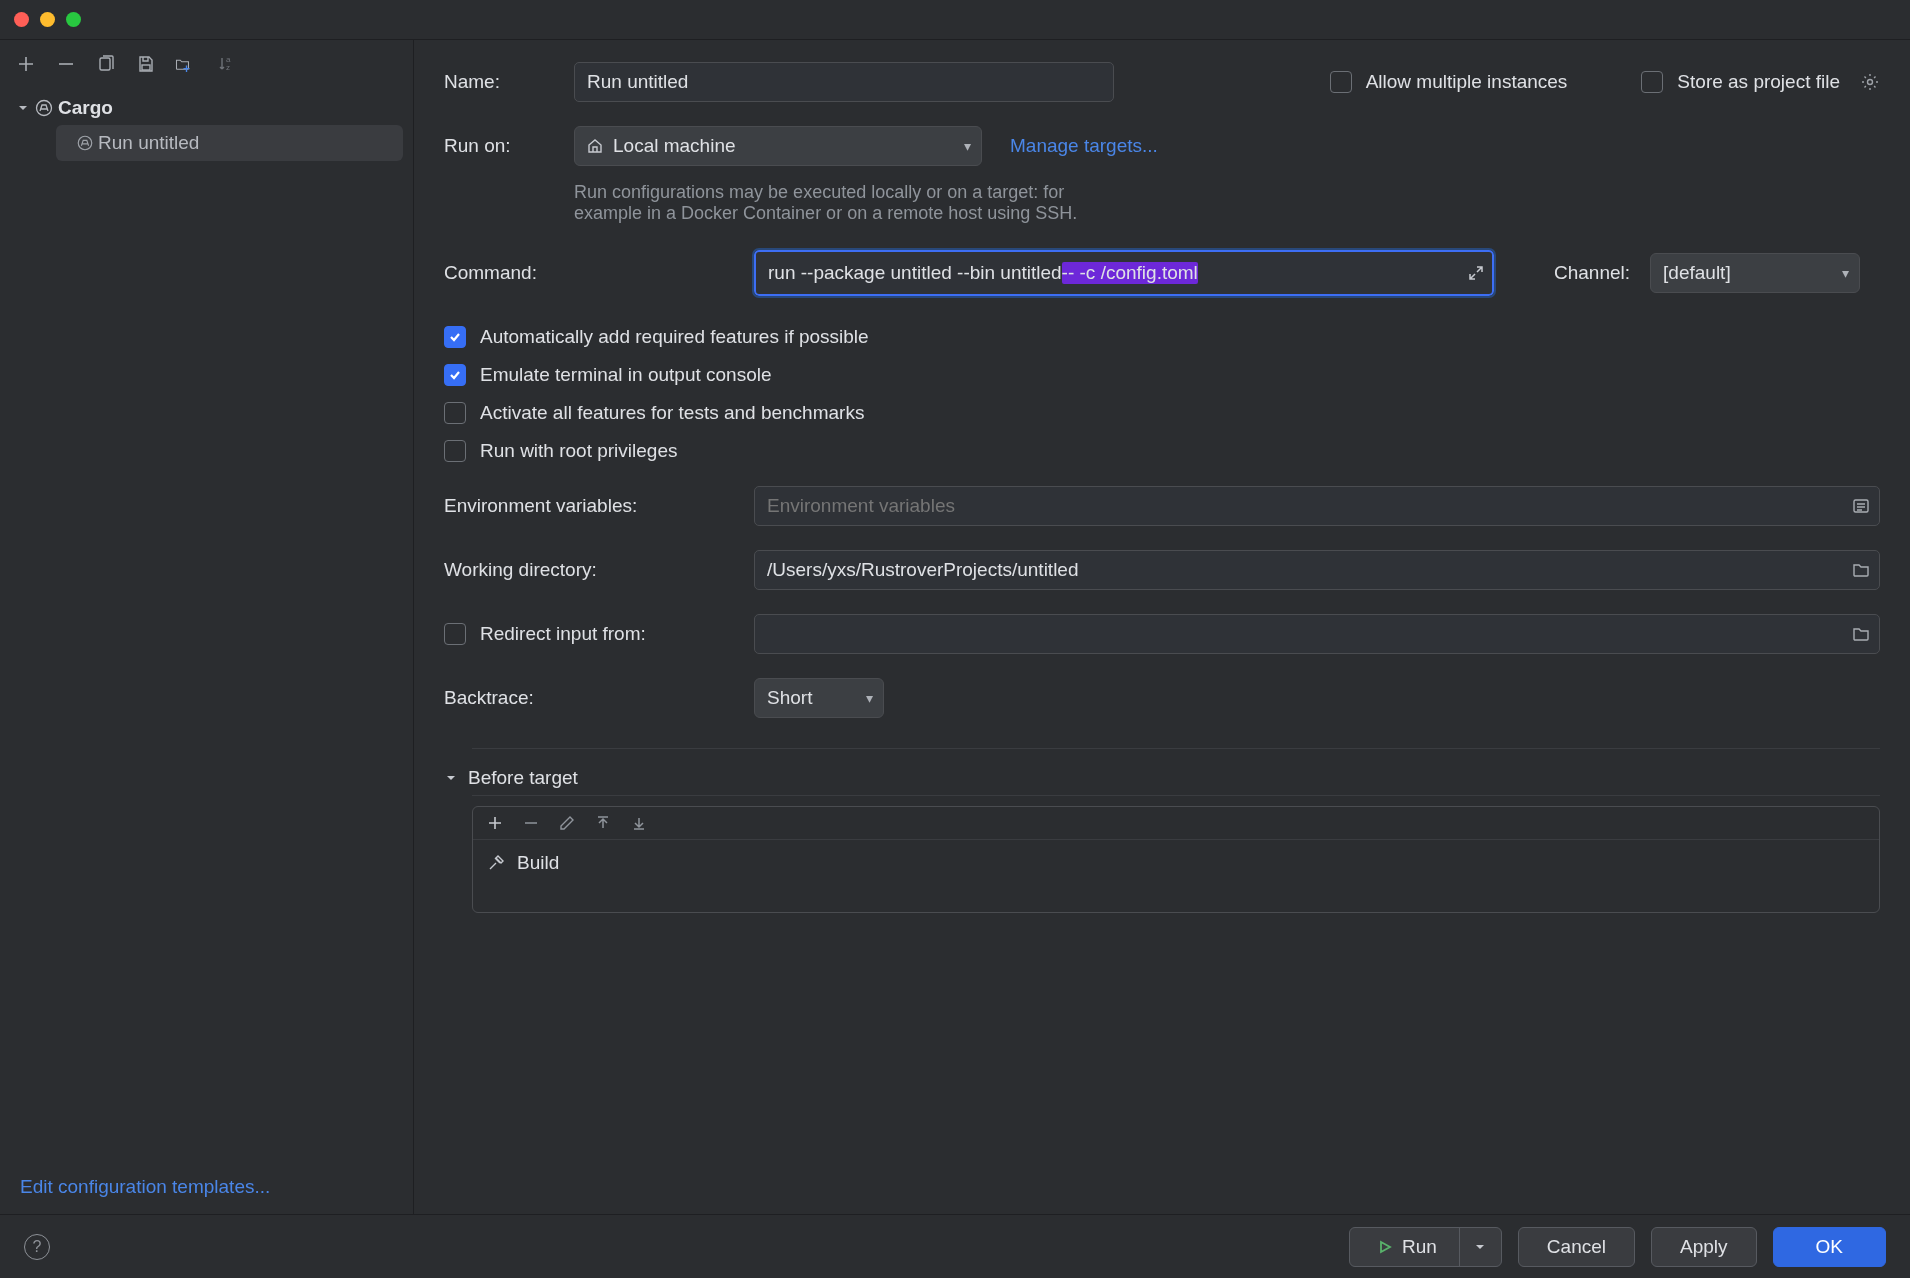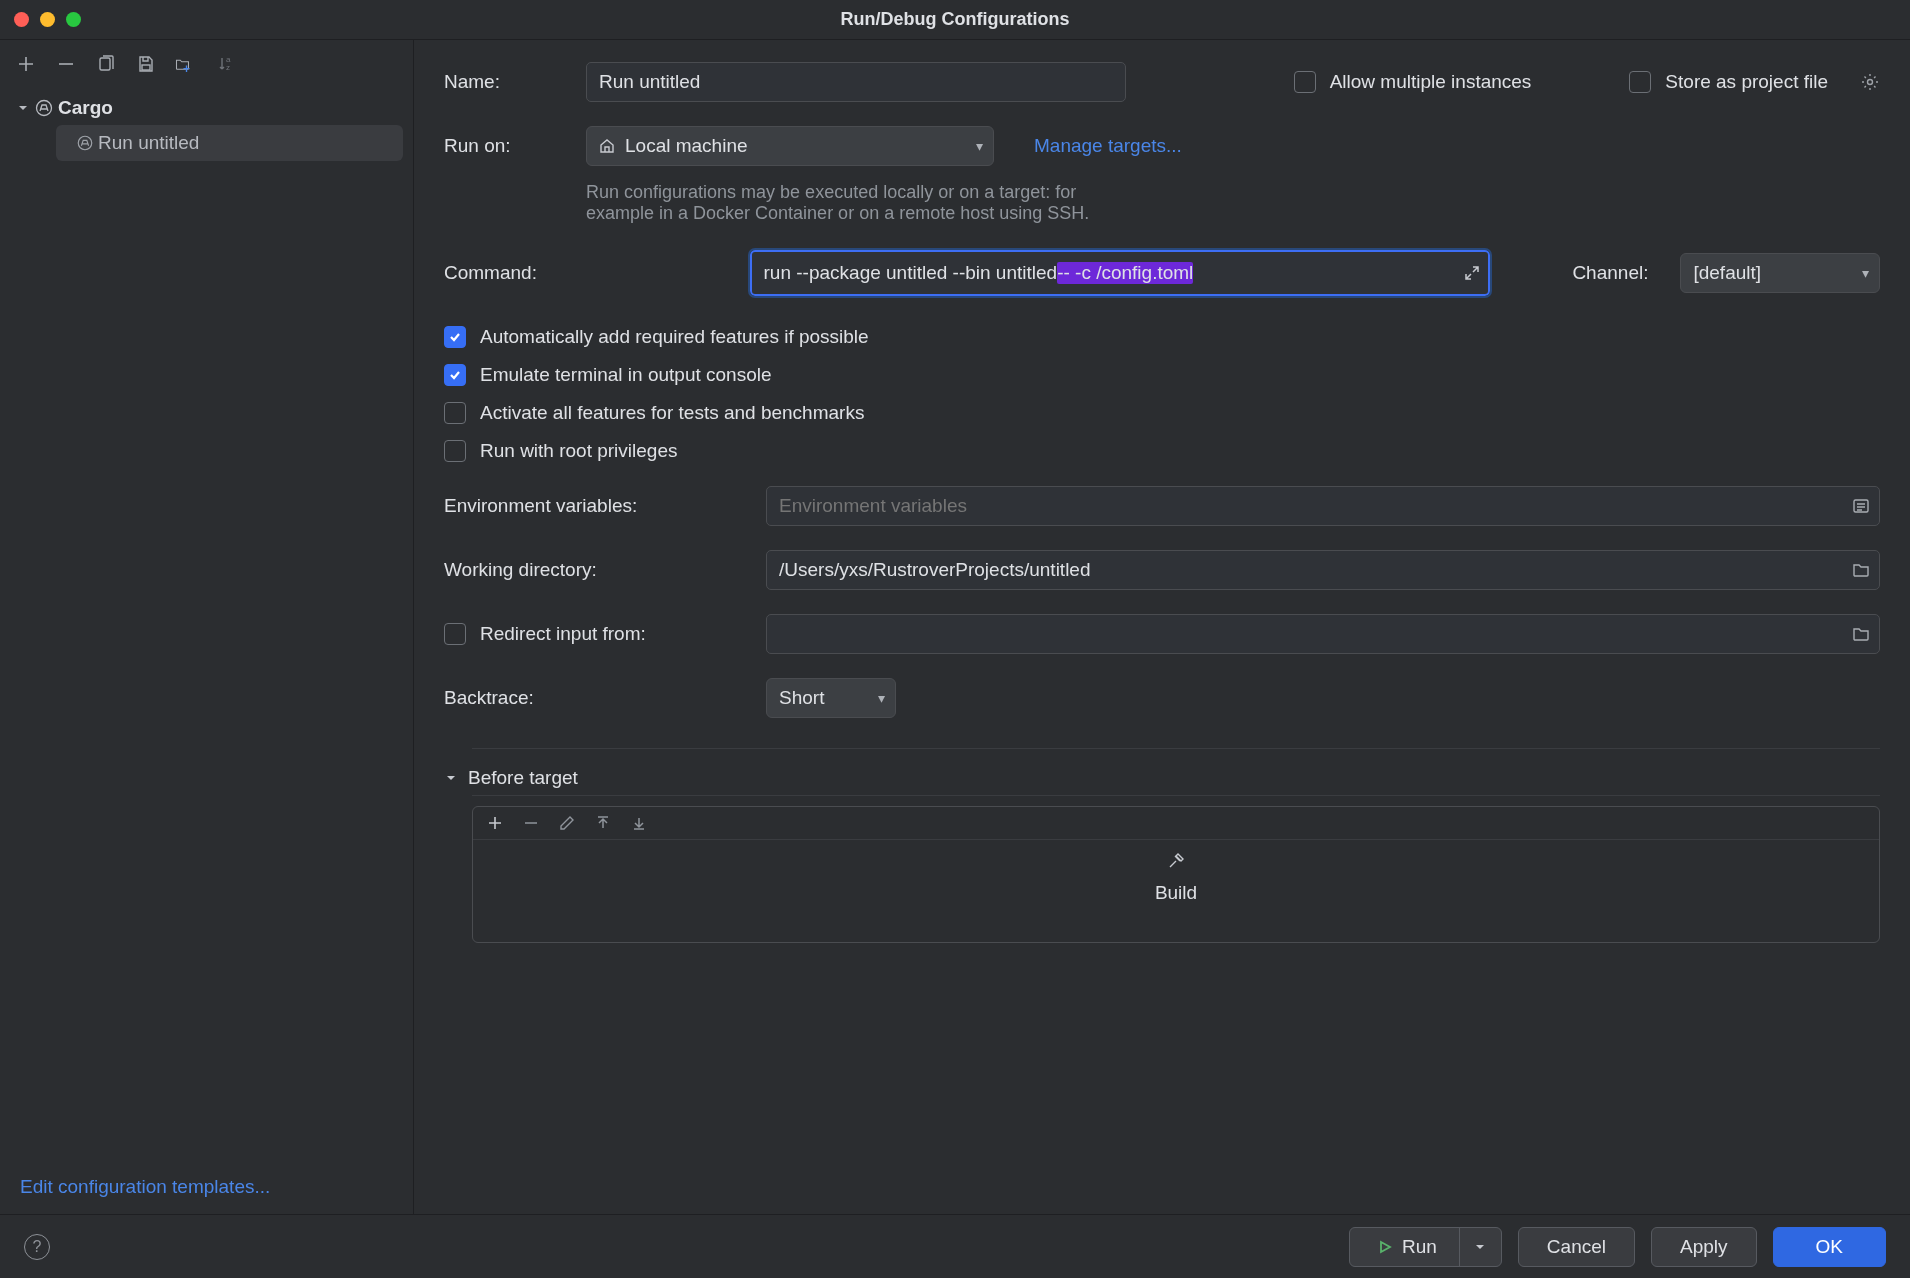--- a/index.html
+++ b/index.html
@@ -96,7 +96,6 @@
     <div class="tdot" style="background:#febc2e"></div>
     <div class="tdot" style="background:#28c840"></div>
   </div>
-  <div class="title">Run/Debug Configurations</div>
 </div>
 
 <div class="container">

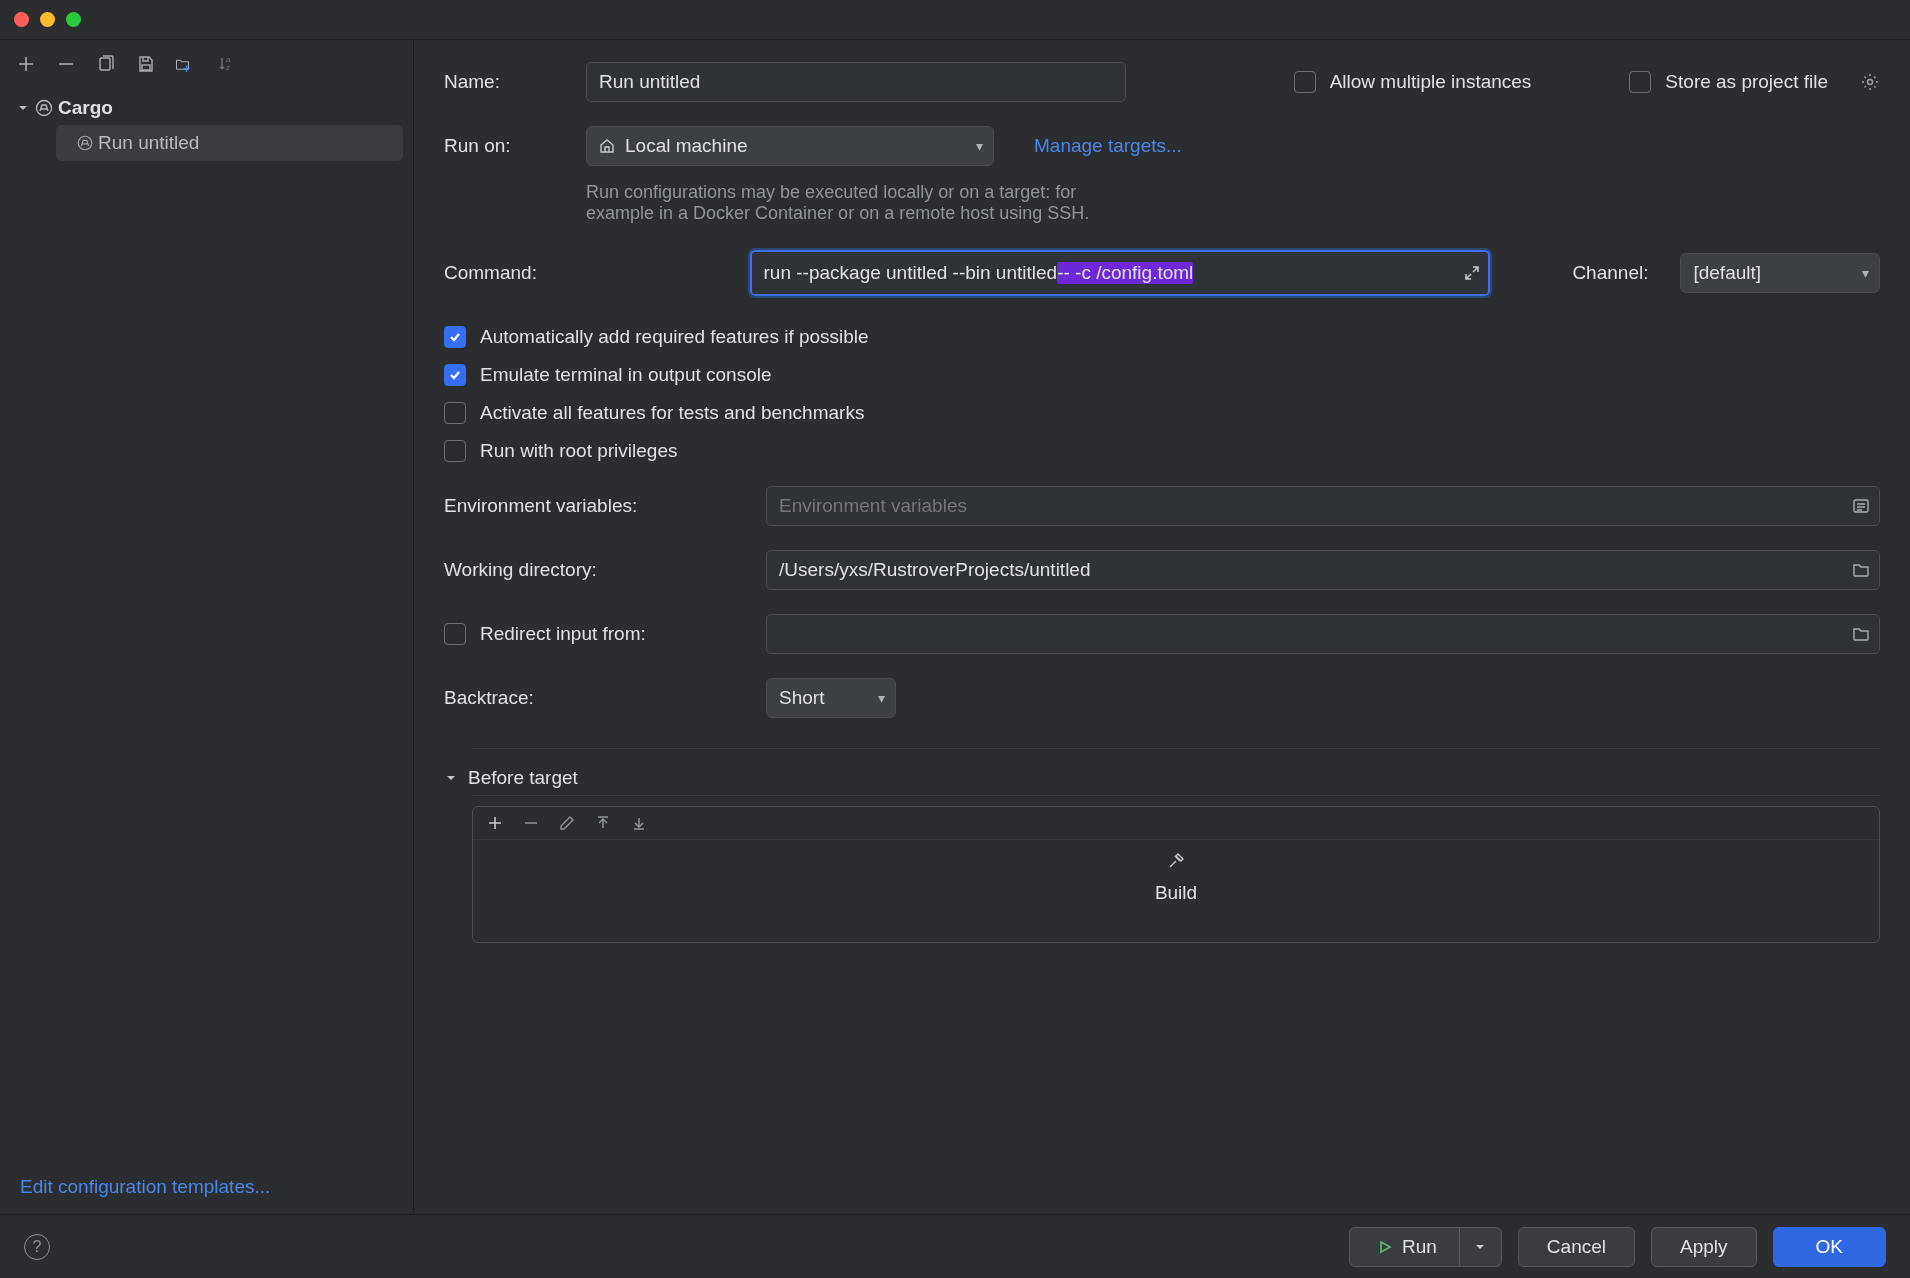--- a/index.html
+++ b/index.html
@@ -38,7 +38,7 @@
 
   
   .main { flex:1; padding: 22px 30px 0 30px; overflow:auto; }
-  .row { display:flex; align-items:center; gap:32px; margin-bottom: 24px; }
+  .row { display:flex; align-items:center; gap:20px; margin-bottom: 24px; }
   .lbl { color:#dfe1e5; }
   .input {
     background:#2f3237; border:1px solid #4a4c50; border-radius:5px;

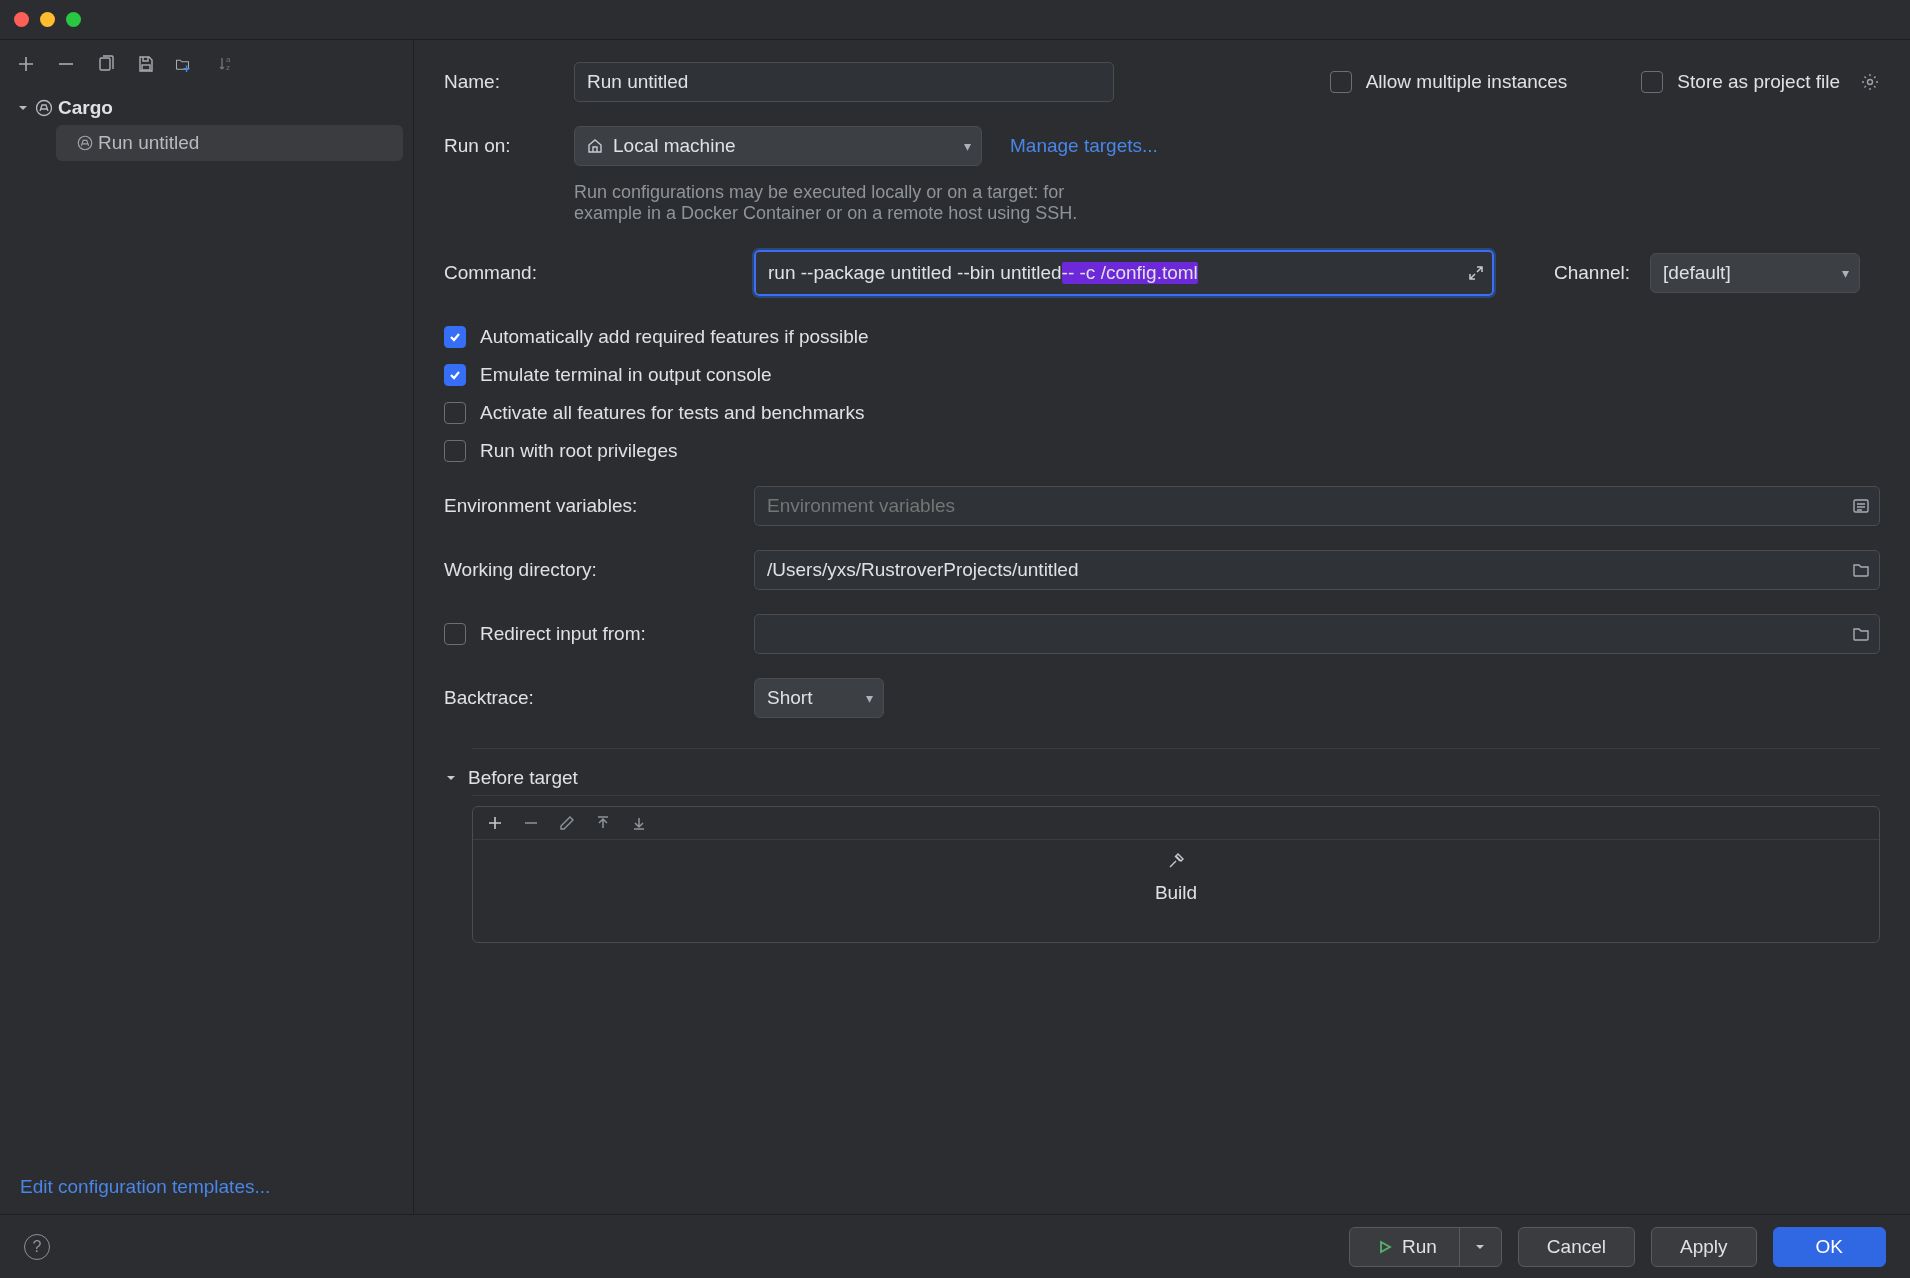--- a/index.html
+++ b/index.html
@@ -63,7 +63,7 @@
   .section-head { display:flex; align-items:center; gap:10px; color:#dfe1e5; font-size:19px; margin:18px 0 6px 0; }
   .before-launch-panel { border:1px solid #4a4c50; border-radius:6px; overflow:hidden; }
   .blp-tb { display:flex; gap:20px; padding:8px 14px; border-bottom:1px solid #3a3c40; color:#8f949b; }
-  .blp-row { display:flex; align-items:center; gap:12px; padding:12px 14px 38px 14px; color:#dfe1e5;flex-direction:column;}
+  .blp-row { display:flex; align-items:center; gap:12px; padding:12px 14px 38px 14px; color:#dfe1e5;}
 
   .placeholder { color:#d946ef; }
 

